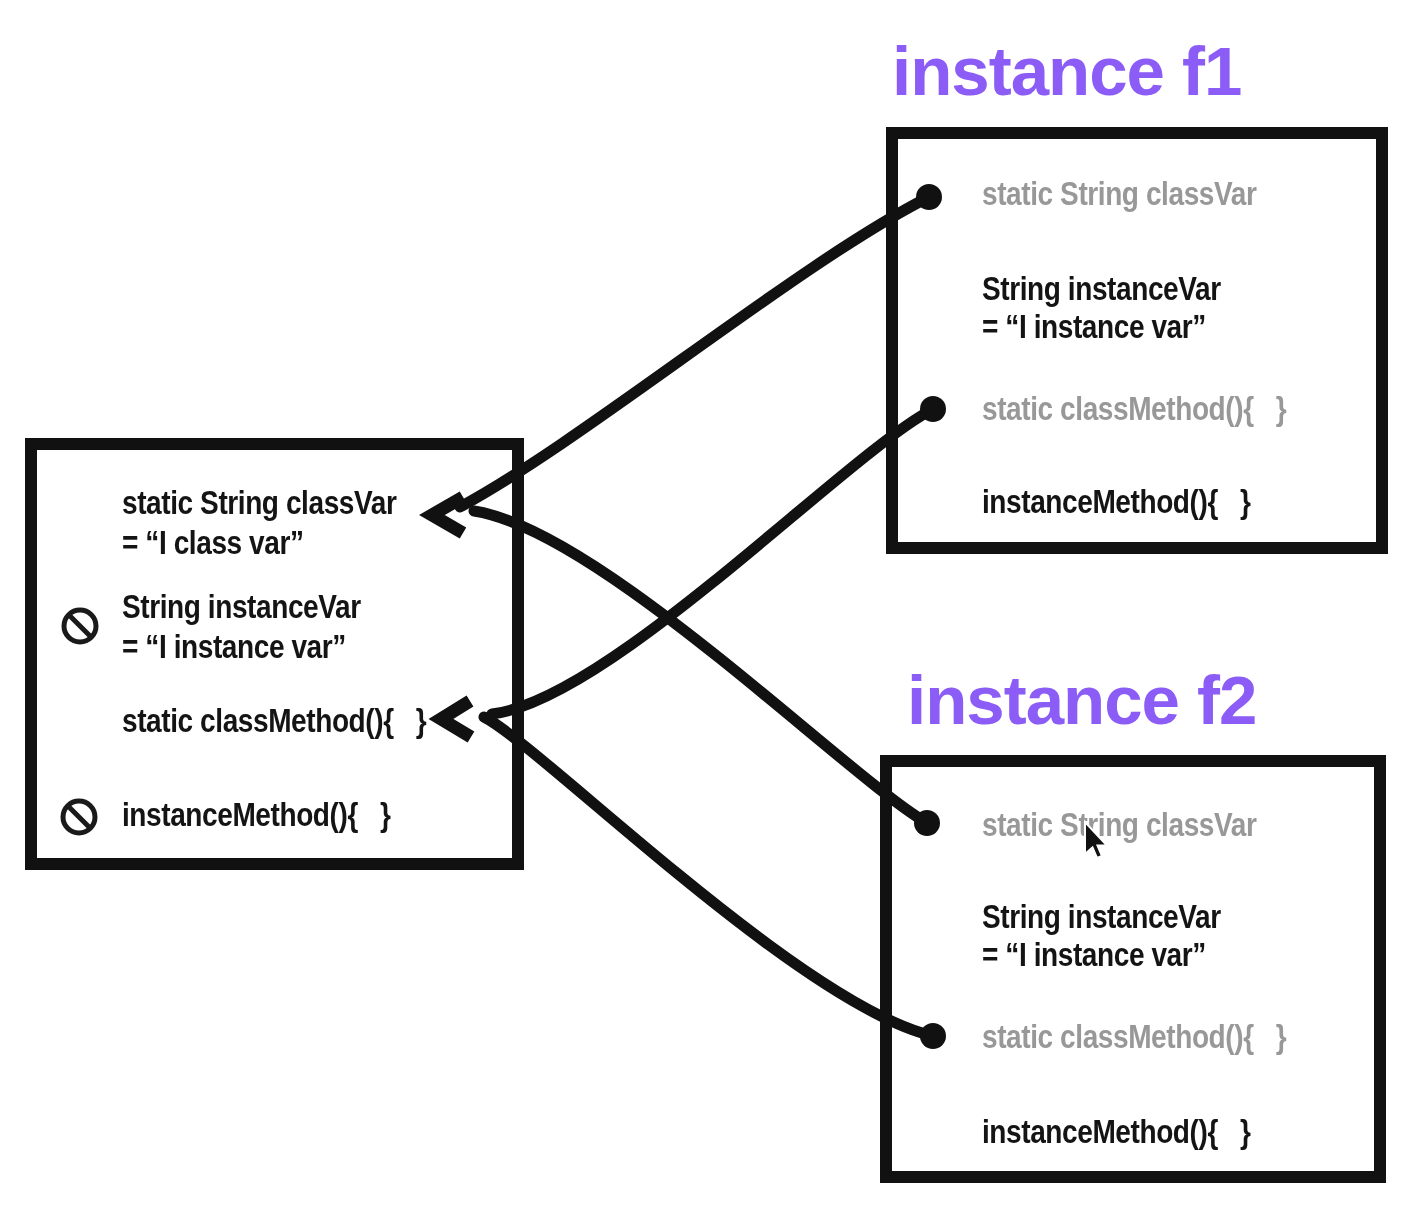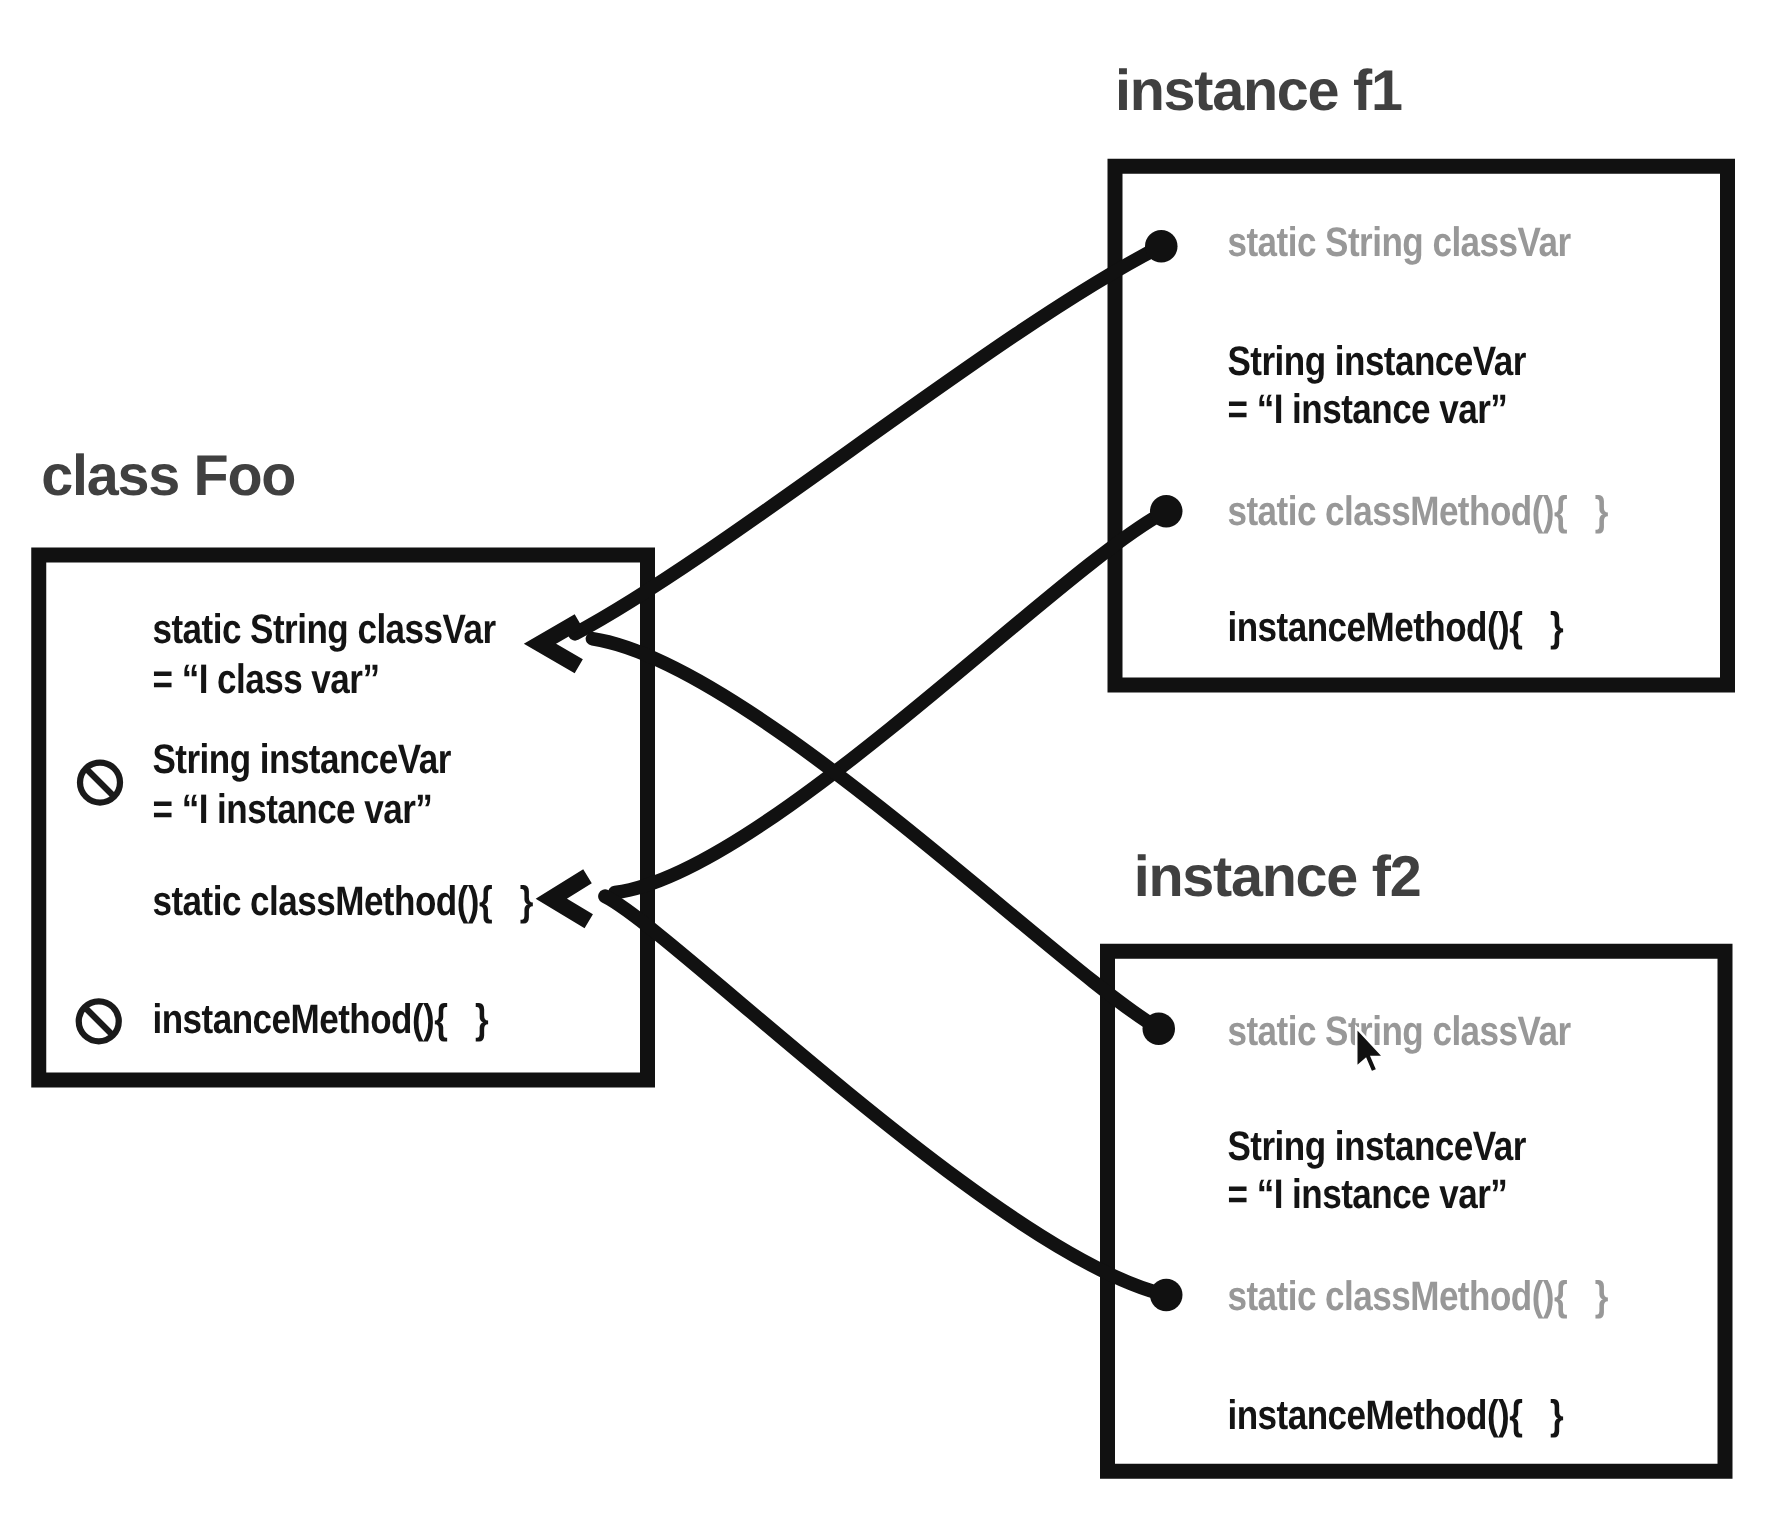--- a/index.html
+++ b/index.html
@@ -13,9 +13,9 @@
   }
   .title {
     position: absolute;
-    font-size: 46px;
+    font-size: 69px;
     font-weight: 700;
-    color: #404040;
+    color: #8b5cf6;
     letter-spacing: -1px;
     line-height: 64px;
     height: 64px;

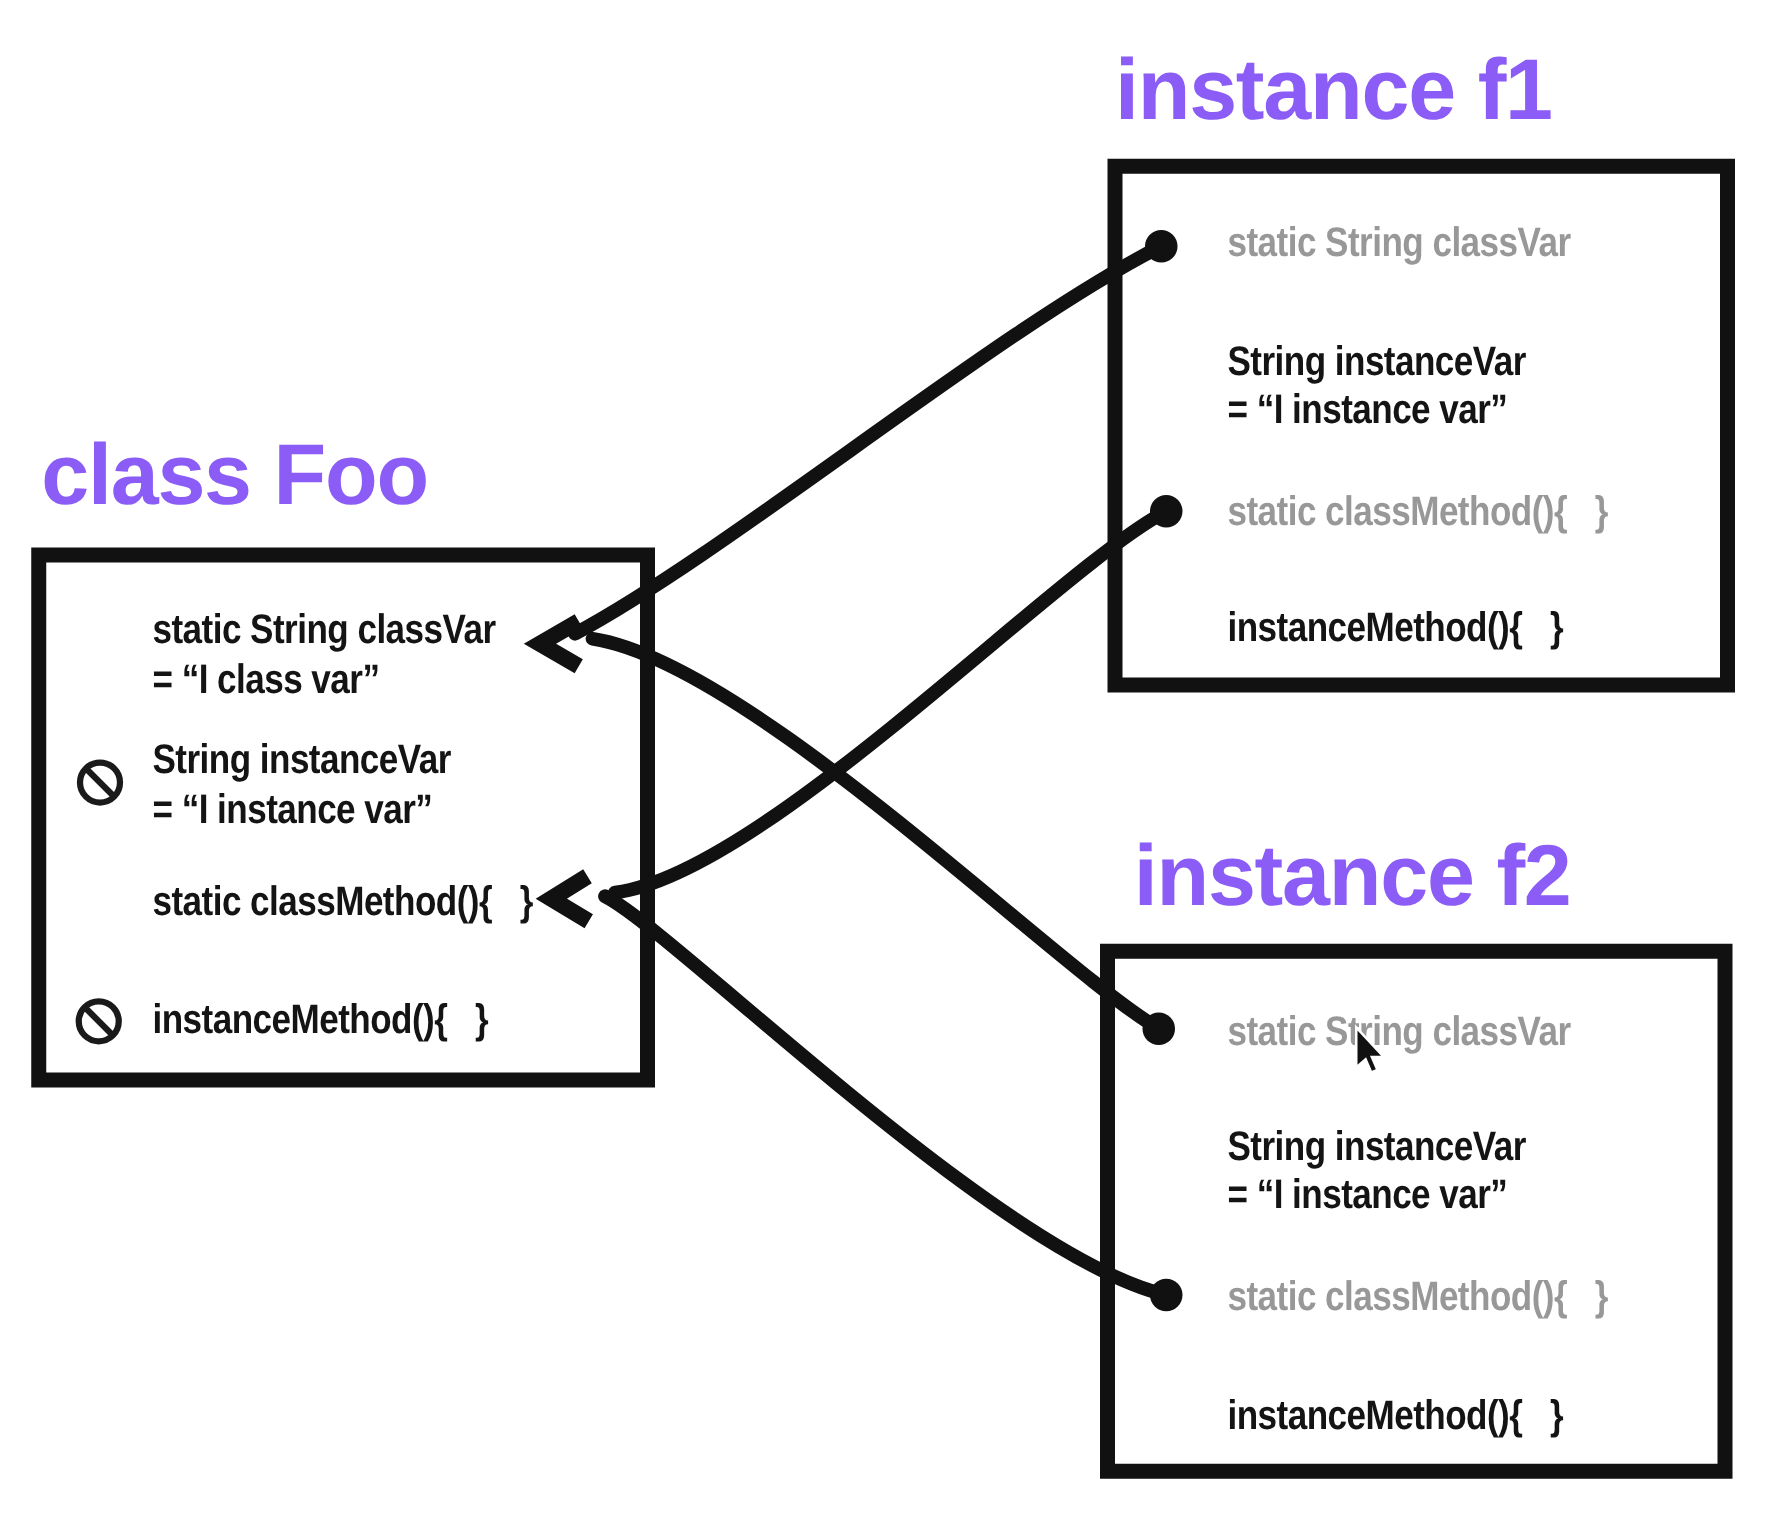--- a/index.html
+++ b/index.html
@@ -58,7 +58,6 @@
 
 <div class="canvas">
 
-  <div class="title" style="left:33px; top:348px;">class Foo</div>
 
   <div class="member-box" style="left:25px; top:438px; width:499px; height:432px;"></div>
 

